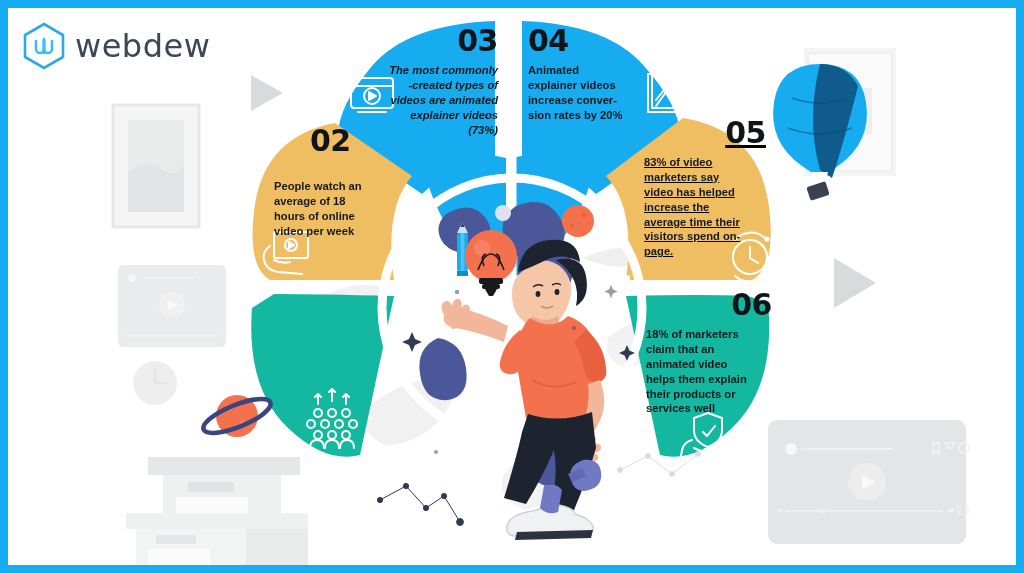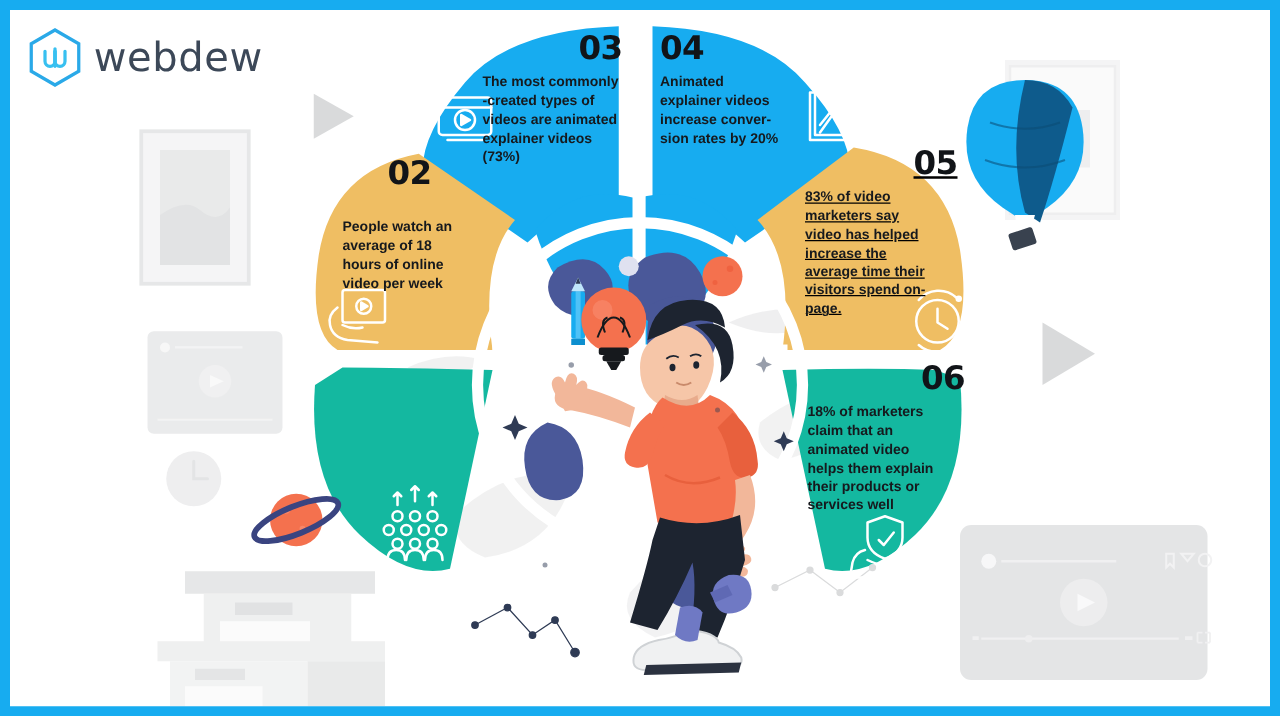--- a/index.html
+++ b/index.html
@@ -31,7 +31,7 @@
   .petal-wrap{position:absolute;left:0;top:0;width:1008px;height:557px;}
   .petal-text{position:absolute;}
   .petal-num{
-    font-size:26px;font-weight:700;color:#111418;letter-spacing:-.5px;
+    font-size:30px;font-weight:700;color:#111418;letter-spacing:-.5px;
     font-family:"DejaVu Sans",sans-serif;line-height:1;
   }
   .petal-body{

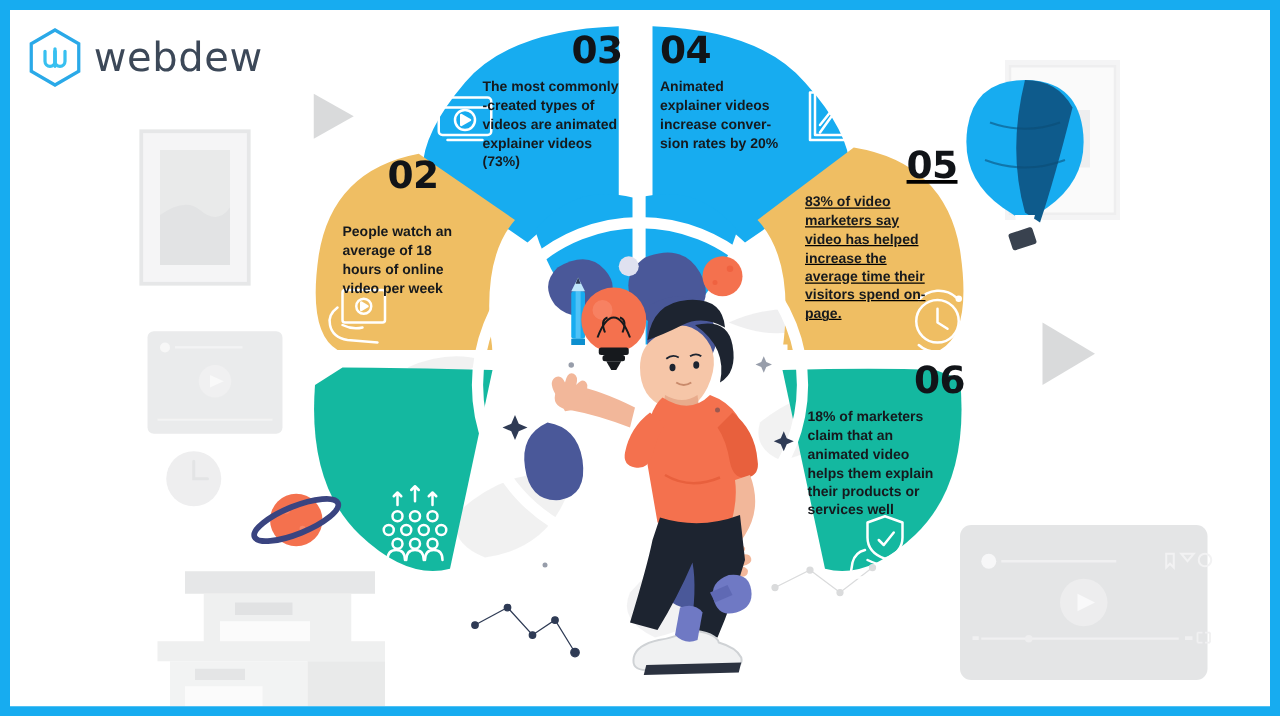--- a/index.html
+++ b/index.html
@@ -339,7 +339,7 @@
 
       <div class="petal-text n-right" style="left:338px;top:18px;width:152px;">
         <div class="petal-num">03</div>
-        <div class="petal-body" style="margin-top:7px;width:112px;margin-left:40px;text-align:left;">The most commonly -created types of videos are animated explainer videos (73%)</div>
+        <div class="petal-body" style="margin-top:7px;width:112px;margin-left:40px;text-align:right;font-style:italic;">The most commonly -created types of videos are animated explainer videos (73%)</div>
       </div>
 
       <div class="petal-text" style="left:520px;top:18px;width:122px;">

